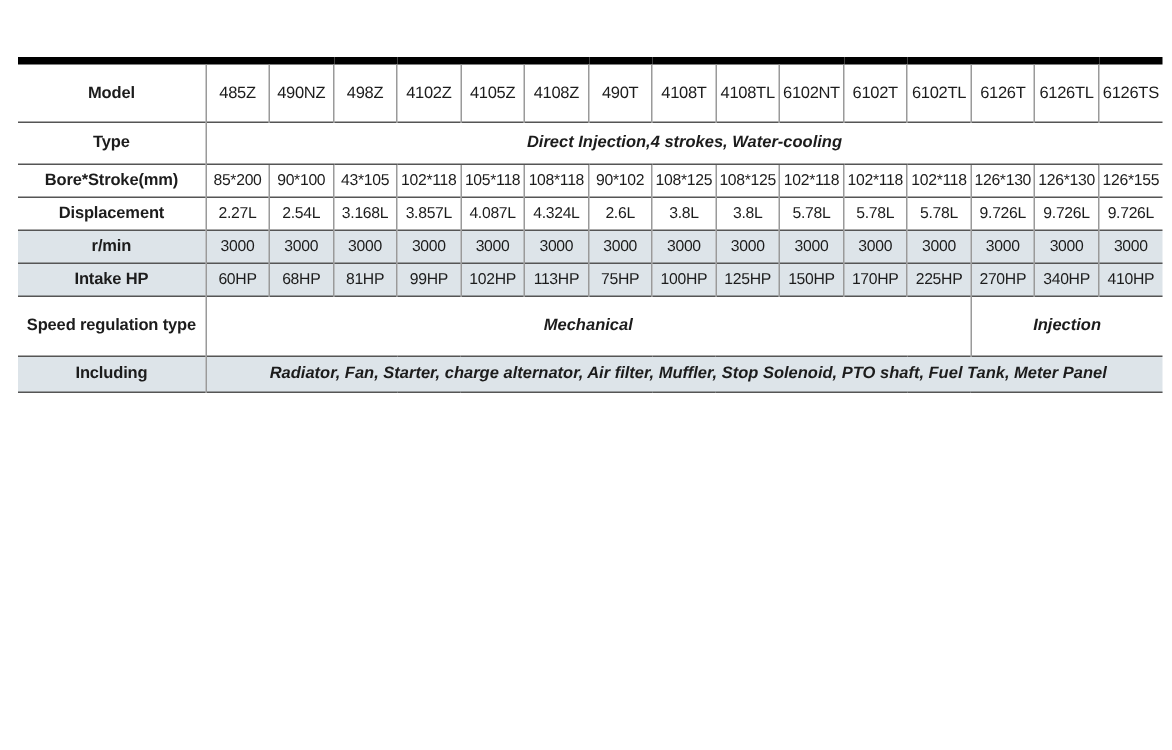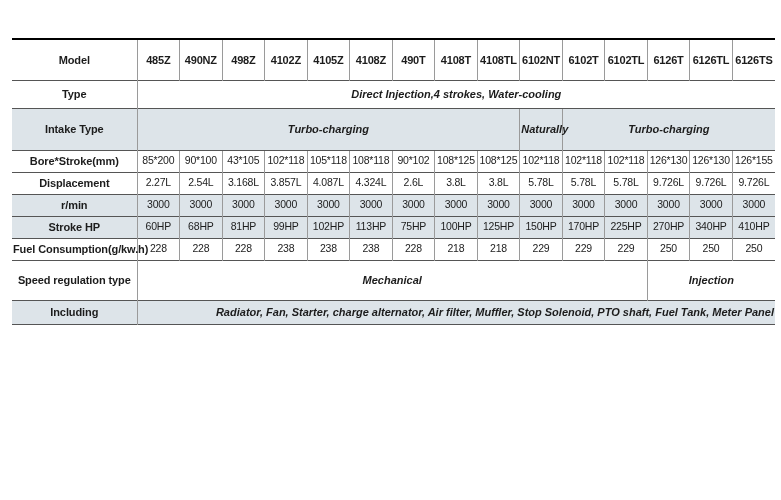--- a/index.html
+++ b/index.html
@@ -37,7 +37,7 @@
     line-height: 1.1;
   }
   td:first-child { border-left: none; }
-  tr:first-child td { border-top: 2px solid #000000; }
+  tr:first-child td { border-top: 5px solid #000000; }
   tr { height: 22px; }
   tr.r-model { height: 41px; }
   tr.r-type { height: 28px; }

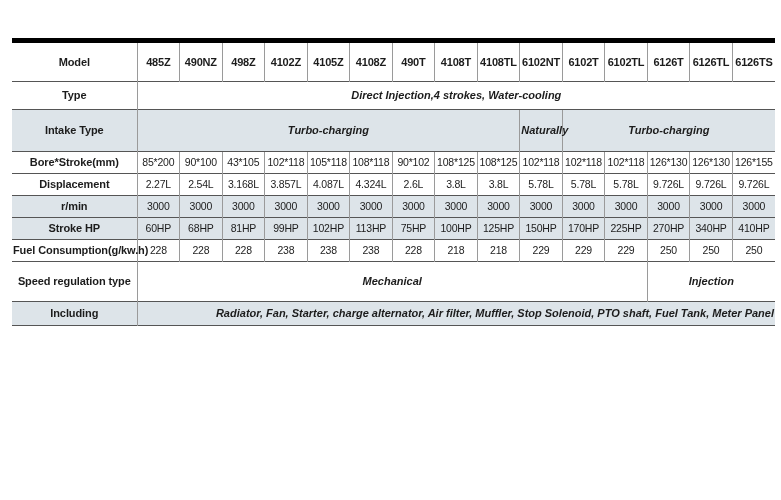--- a/index.html
+++ b/index.html
@@ -56,7 +56,7 @@
     letter-spacing: -0.2px;
   }
   td.val-cell.bold {
-    font-weight: bold;
+    font-weight: normal;
     font-size: 11px;
   }
   td.span-cell {

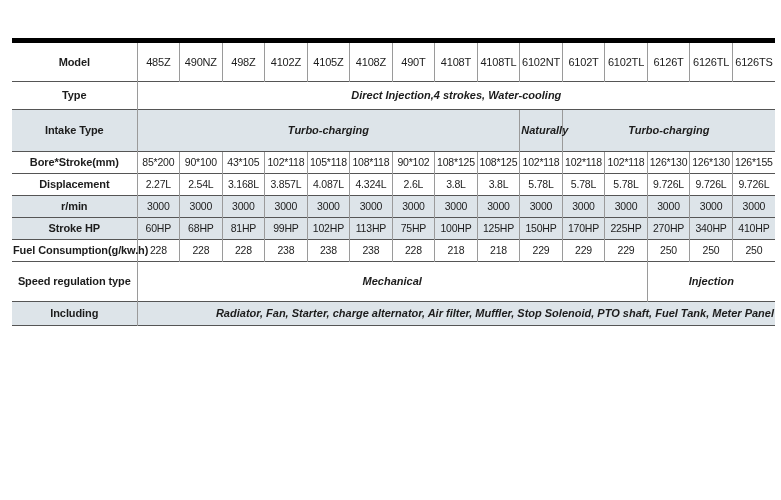--- a/index.html
+++ b/index.html
@@ -115,12 +115,6 @@
           <td class="label-cell">Type</td>
           <td colspan="15" class="span-cell">Direct Injection,4 strokes, Water-cooling</td>
         </tr>
-        <tr class="r-intake shaded">
-          <td class="label-cell">Intake Type</td>
-          <td colspan="9" class="span-cell">Turbo-charging</td>
-          <td colspan="1" class="span-cell">Naturally</td>
-          <td colspan="5" class="span-cell">Turbo-charging</td>
-        </tr>
         <tr class="r-bore-stroke">
           <td class="label-cell">Bore*Stroke(mm)</td>
           <td class="val-cell">85*200</td>

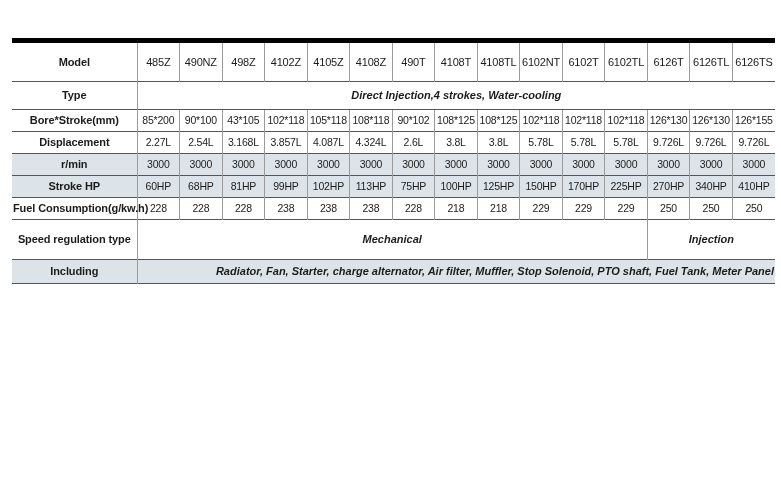--- a/index.html
+++ b/index.html
@@ -170,7 +170,7 @@
           <td class="val-cell">3000</td>
         </tr>
         <tr class="r-rated-hp shaded">
-          <td class="label-cell">Stroke HP</td>
+          <td class="label-cell">Intake HP</td>
           <td class="val-cell">60HP</td>
           <td class="val-cell">68HP</td>
           <td class="val-cell">81HP</td>

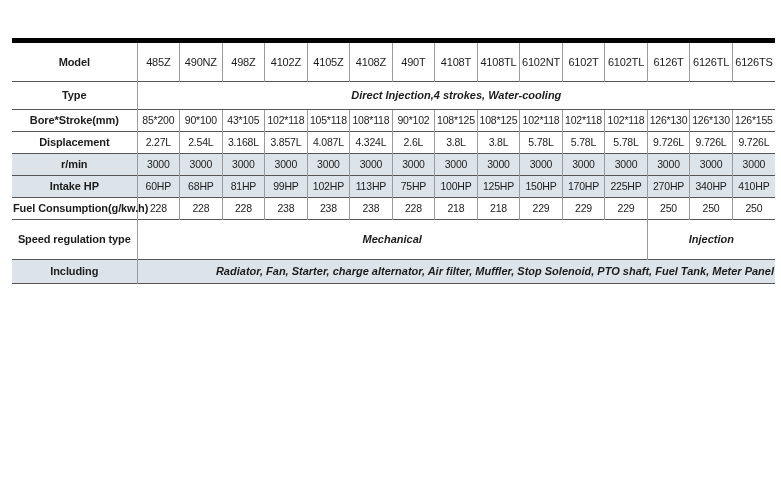--- a/index.html
+++ b/index.html
@@ -187,24 +187,6 @@
           <td class="val-cell">340HP</td>
           <td class="val-cell">410HP</td>
         </tr>
-        <tr class="r-fuel-consumption">
-          <td class="label-cell">Fuel Consumption(g/kw.h)</td>
-          <td class="val-cell">228</td>
-          <td class="val-cell">228</td>
-          <td class="val-cell">228</td>
-          <td class="val-cell">238</td>
-          <td class="val-cell">238</td>
-          <td class="val-cell">238</td>
-          <td class="val-cell">228</td>
-          <td class="val-cell">218</td>
-          <td class="val-cell">218</td>
-          <td class="val-cell">229</td>
-          <td class="val-cell">229</td>
-          <td class="val-cell">229</td>
-          <td class="val-cell">250</td>
-          <td class="val-cell">250</td>
-          <td class="val-cell">250</td>
-        </tr>
         <tr class="r-speed">
           <td class="label-cell">Speed regulation type</td>
           <td colspan="12" class="span-cell">Mechanical</td>

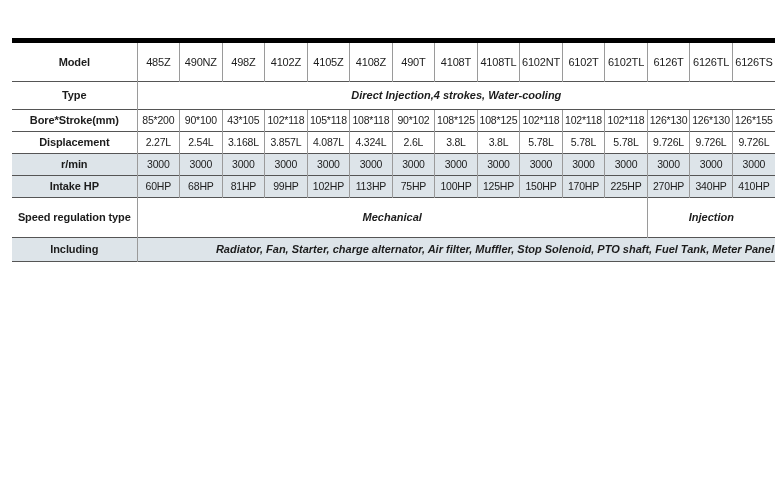--- a/index.html
+++ b/index.html
@@ -65,7 +65,7 @@
     font-style: italic;
   }
   td.span-cell.left {
-    text-align: right;
+    text-align: center;
     padding-left: 6px;
   }
 </style>

